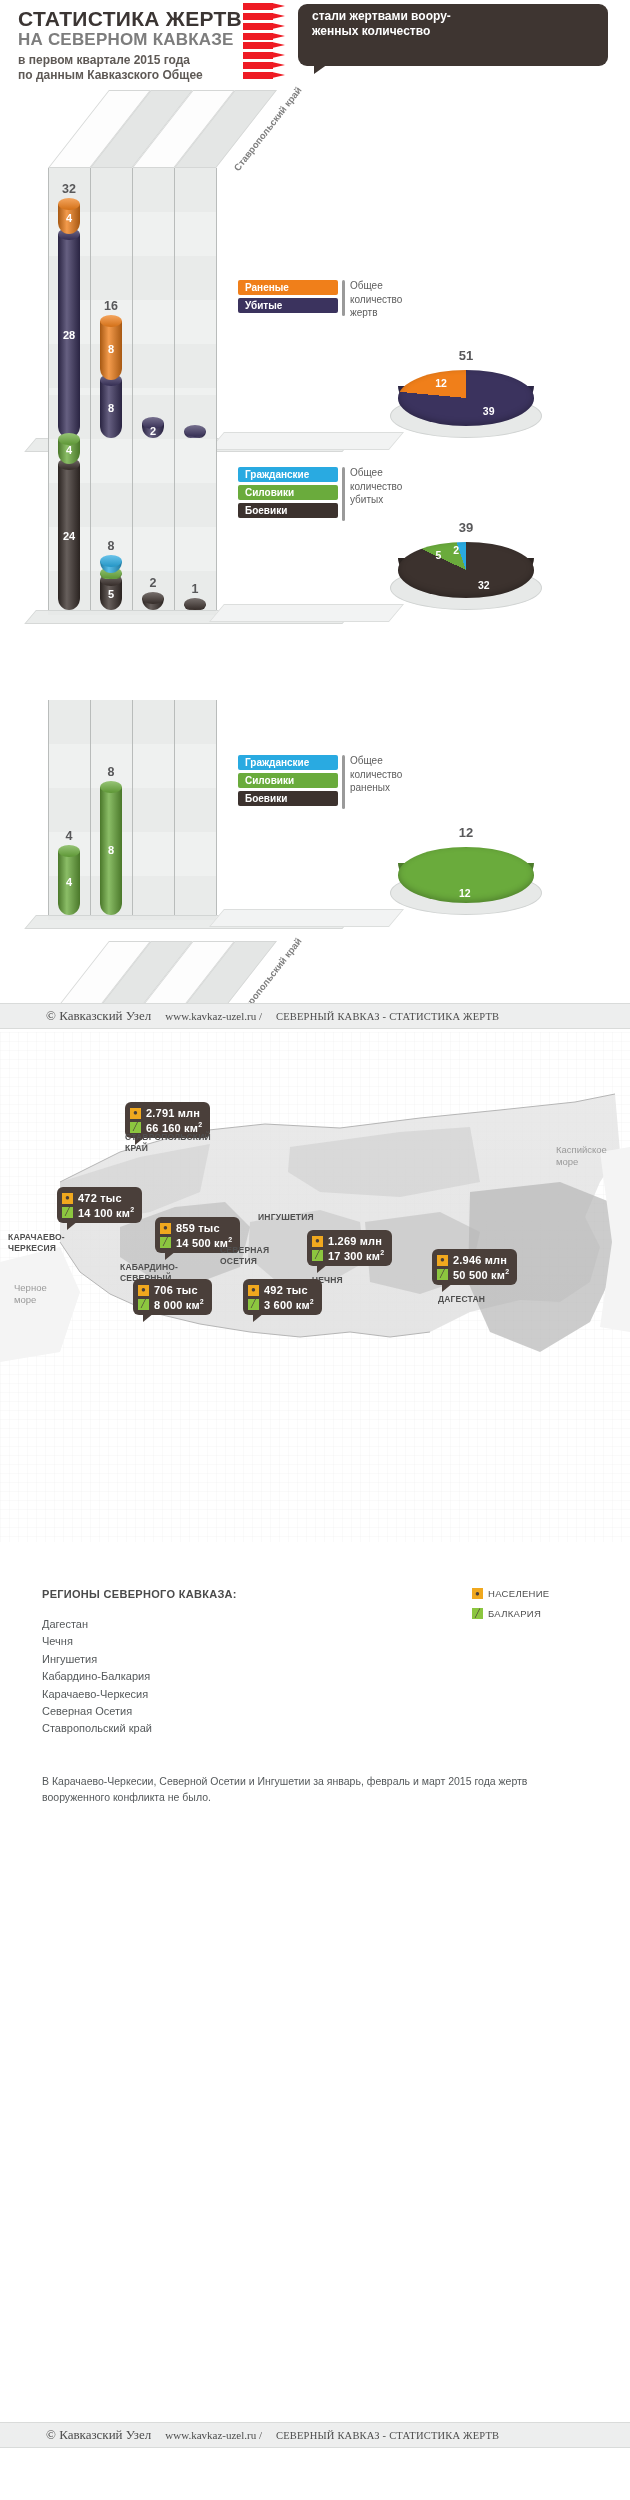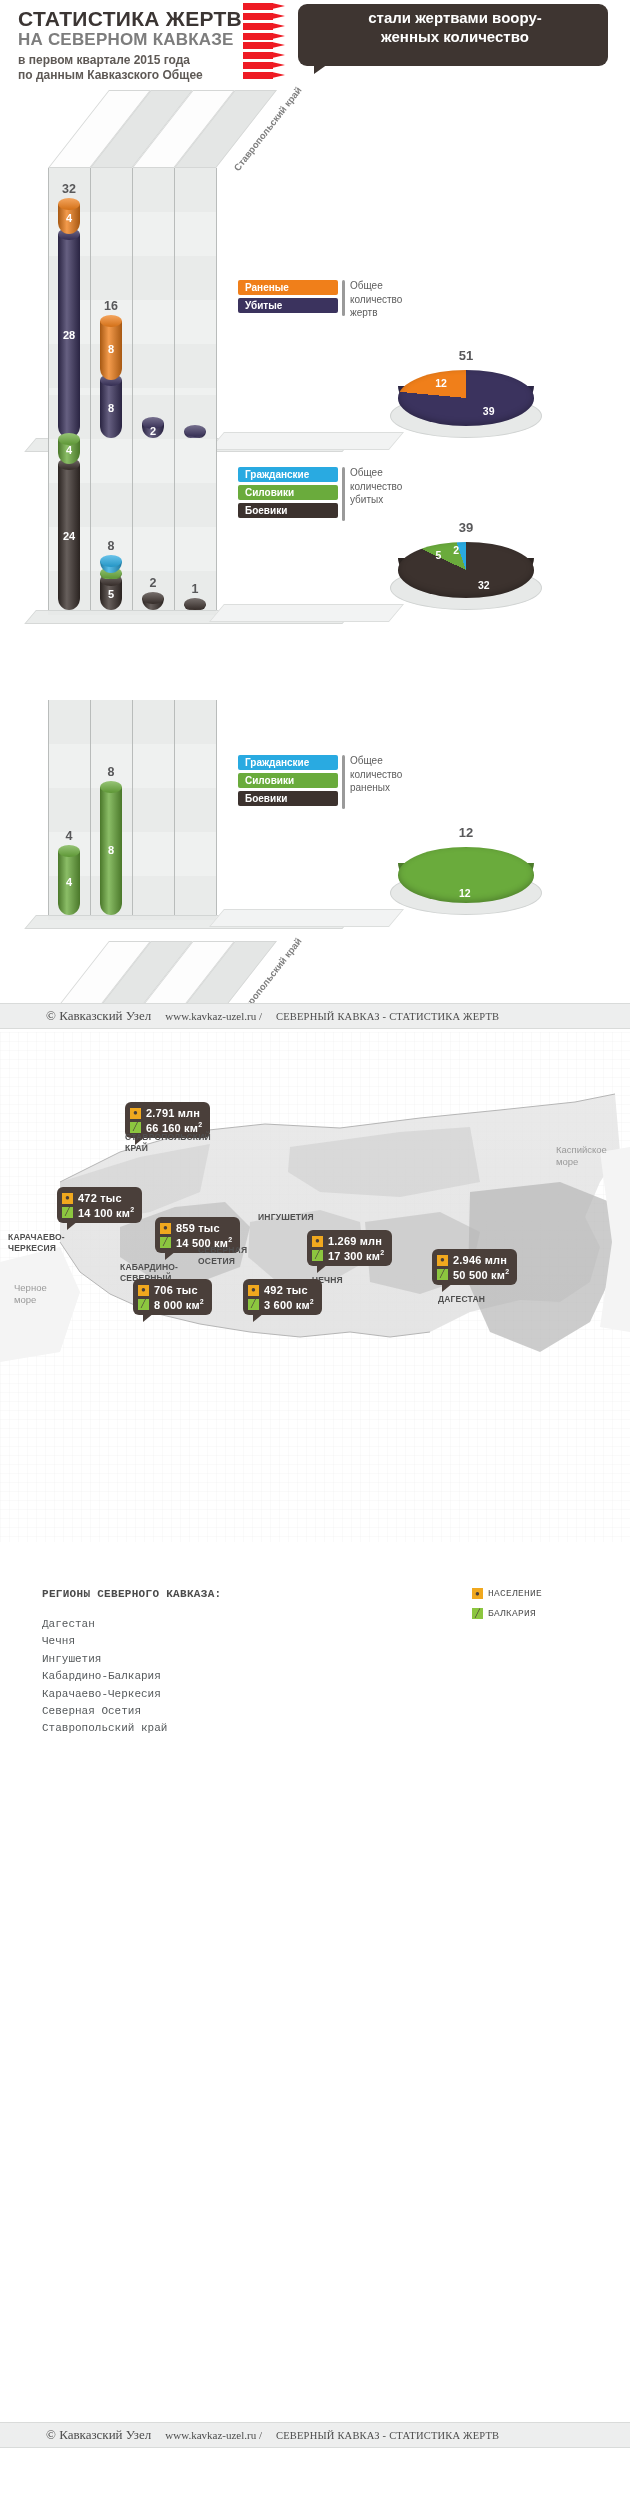--- a/index.html
+++ b/index.html
@@ -58,7 +58,7 @@
   .co-line1 { white-space: nowrap; }
   .co-num { font-size: 22px; font-weight: bold; color: #ee1b24; letter-spacing:.5px;}
   .co-word { font-size: 21px; font-weight: bold; color: #ffffff; letter-spacing:.5px; margin-left:7px;}
-  .co-line2, .co-line3 { font-size: 15px; font-weight: bold; color:#ffffff; line-height:1.25;text-align:center;}
+  .co-line2, .co-line3 { font-size: 12px; font-weight: bold; color:#ffffff; line-height:1.25;}
 
   
   .chart-panel { position: relative; width: 630px; height: 940px; }

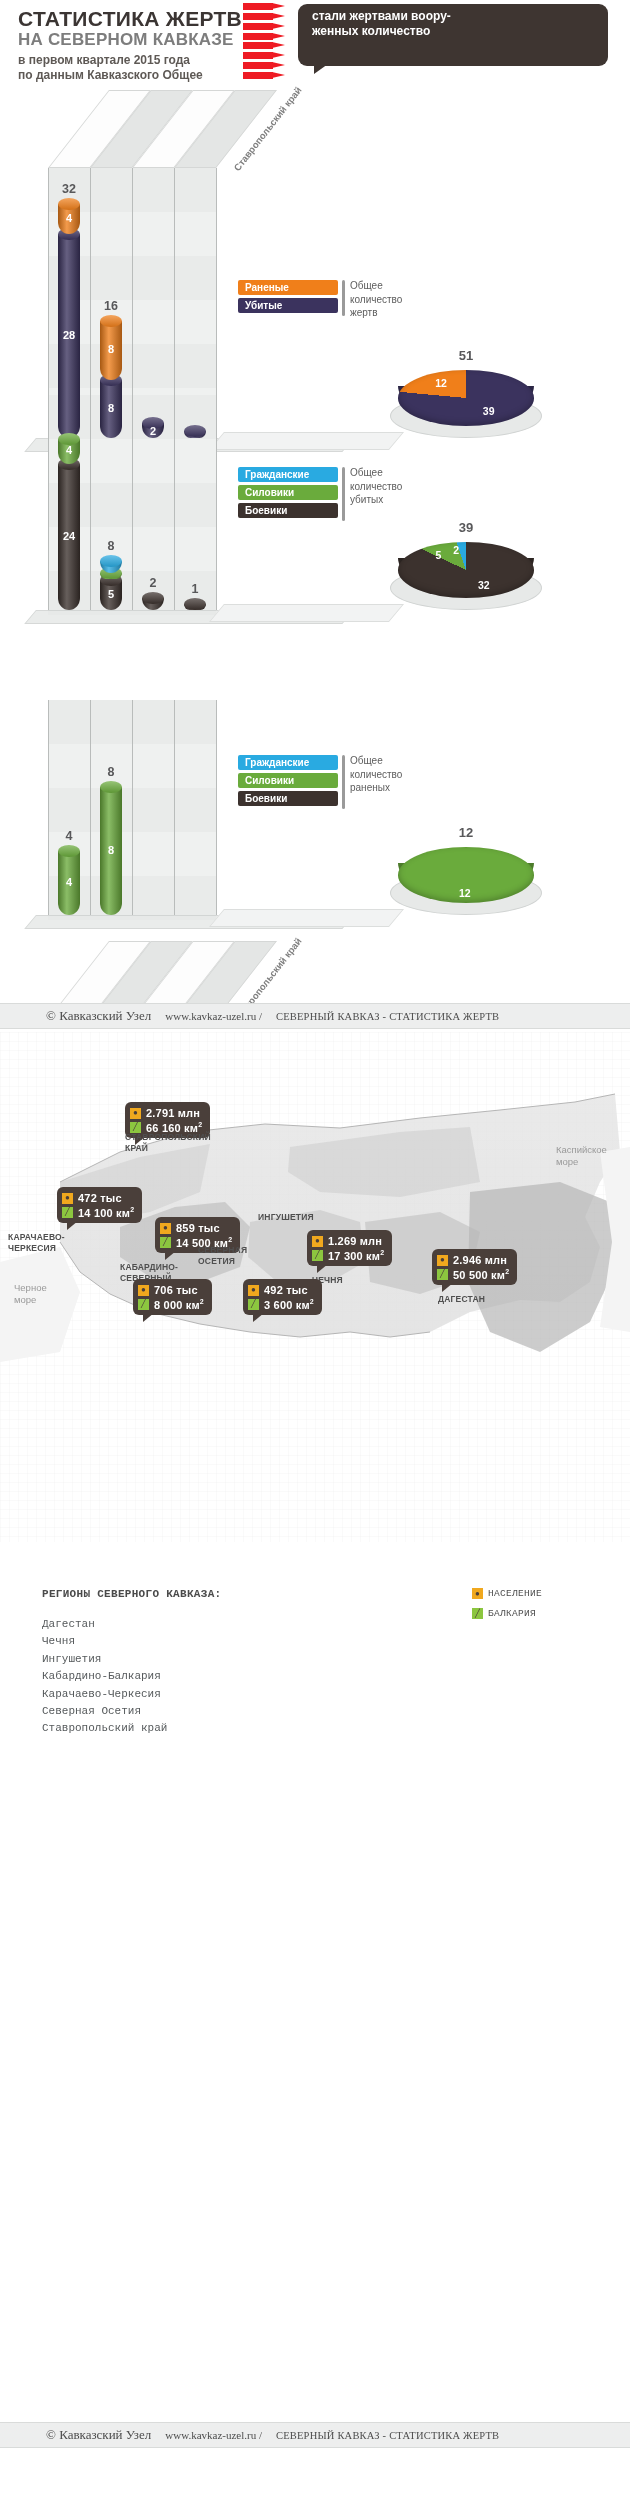--- a/index.html
+++ b/index.html
@@ -545,7 +545,7 @@
           <span class="mval"><span>8 000 км</span><sup>2</sup></span>
         </div>
     </div>
-    <div class="mname" style="left:198px; top:213px;">СЕВЕРНАЯ
+    <div class="mname" style="left:220px; top:213px;">СЕВЕРНАЯ
 ОСЕТИЯ</div>
 
     <div class="mcall" style="left:243px; top:247px;">

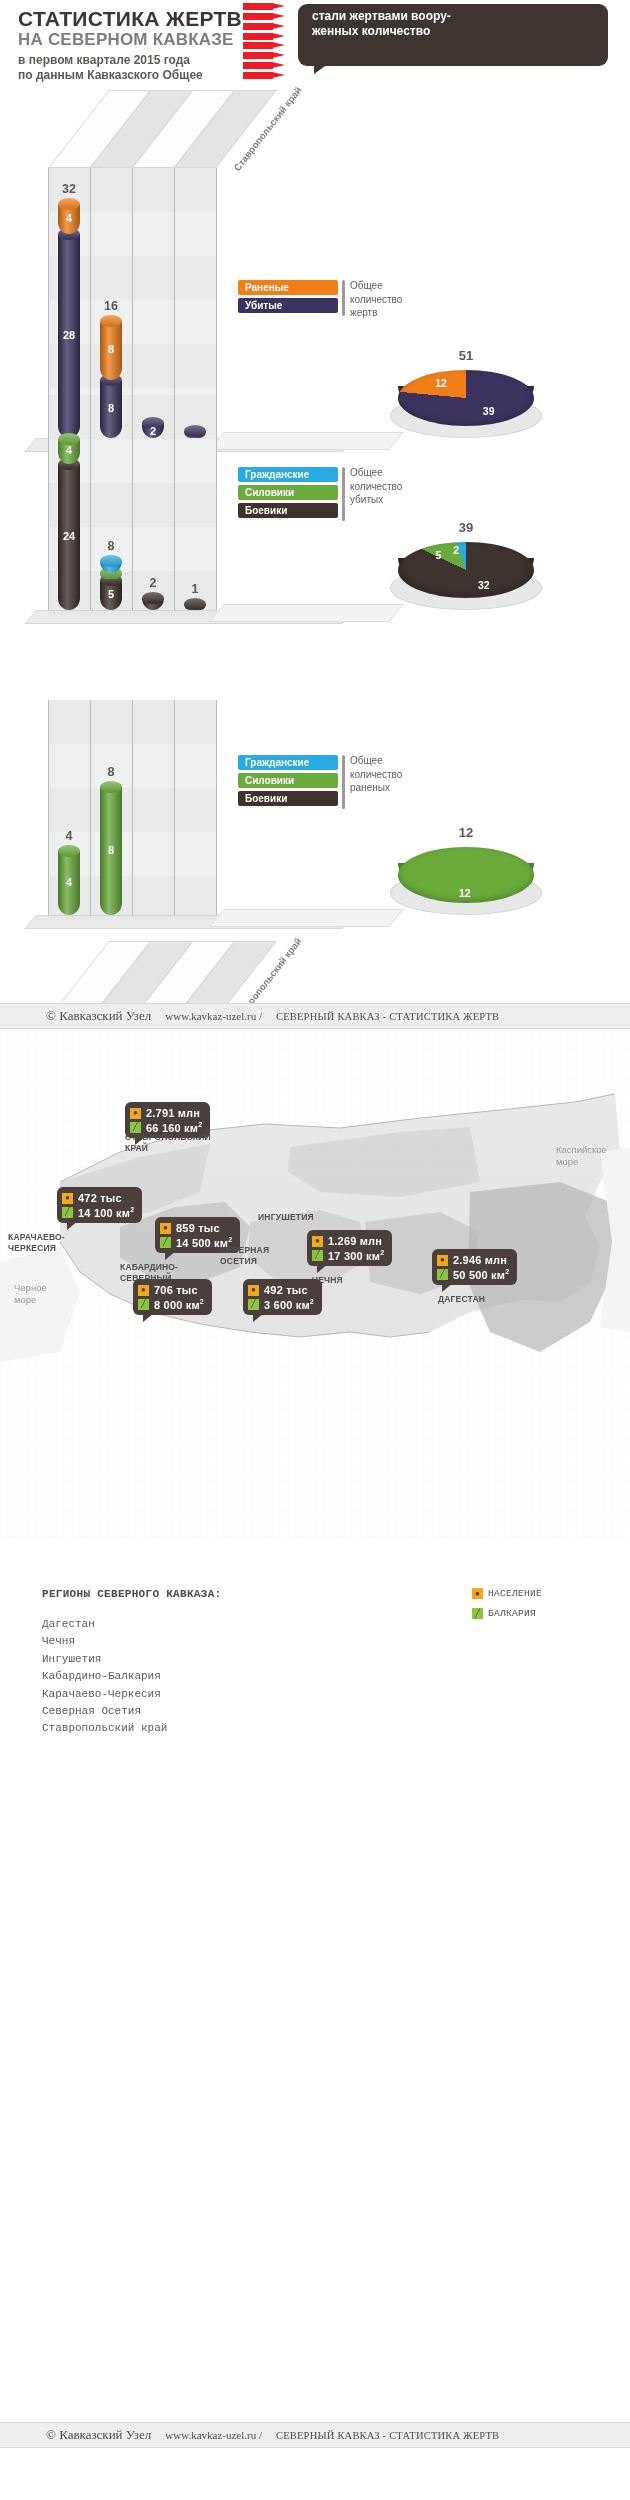--- a/index.html
+++ b/index.html
@@ -561,7 +561,7 @@
     <div class="mname" style="left:258px; top:180px;">ИНГУШЕТИЯ</div>
   </div>
 
-  <div class="bottom" style="top:1542px; height:430px;font-family:Liberation Mono, monospace;">
+  <div class="bottom" style="top:1542px; height:430px;">
     <div class="b-title" style="left:42px; top:46px;">РЕГИОНЫ СЕВЕРНОГО КАВКАЗА:</div>
     <div class="b-list" id="regions-list" style="left:42px; top:74px;">
         <div>Дагестан</div>

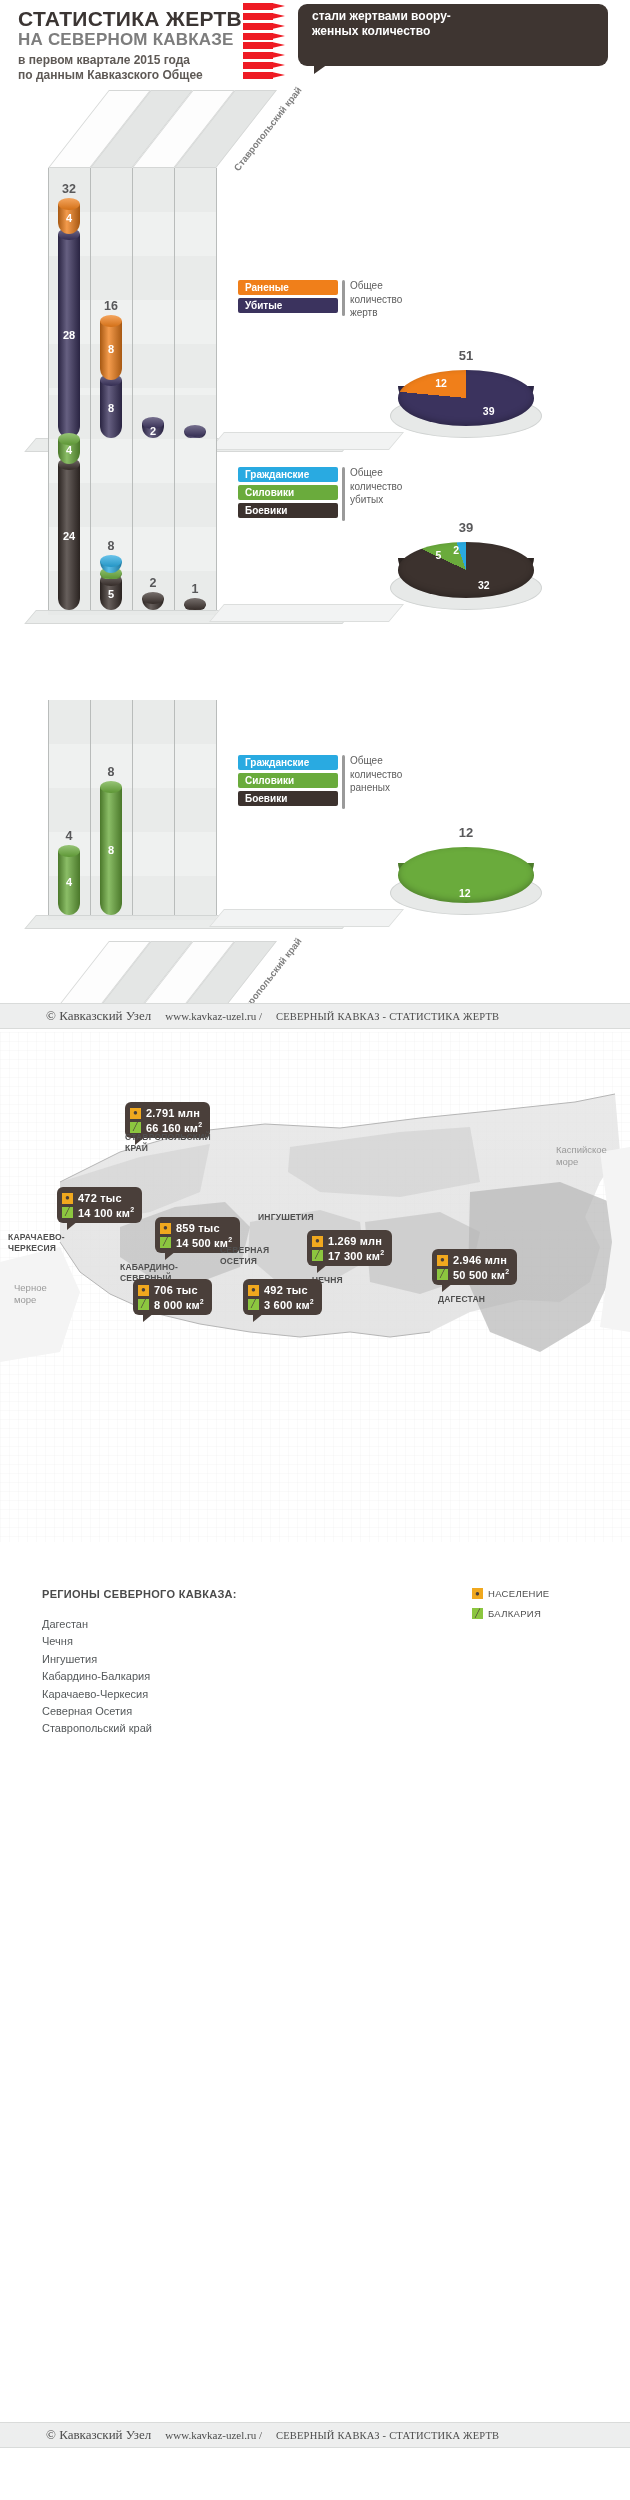--- a/index.html
+++ b/index.html
@@ -572,6 +572,7 @@
         <div>Северная Осетия</div>
         <div>Ставропольский край</div>
       </div>
+    <div class="b-note" style="left:42px; top:232px;">В Карачаево-Черкесии, Северной Осетии и Ингушетии за январь, февраль и март 2015 года жертв вооруженного конфликта не было.</div>
 
     <div class="b-key" style="left:472px; top:44px;">
       <div class="krow">

